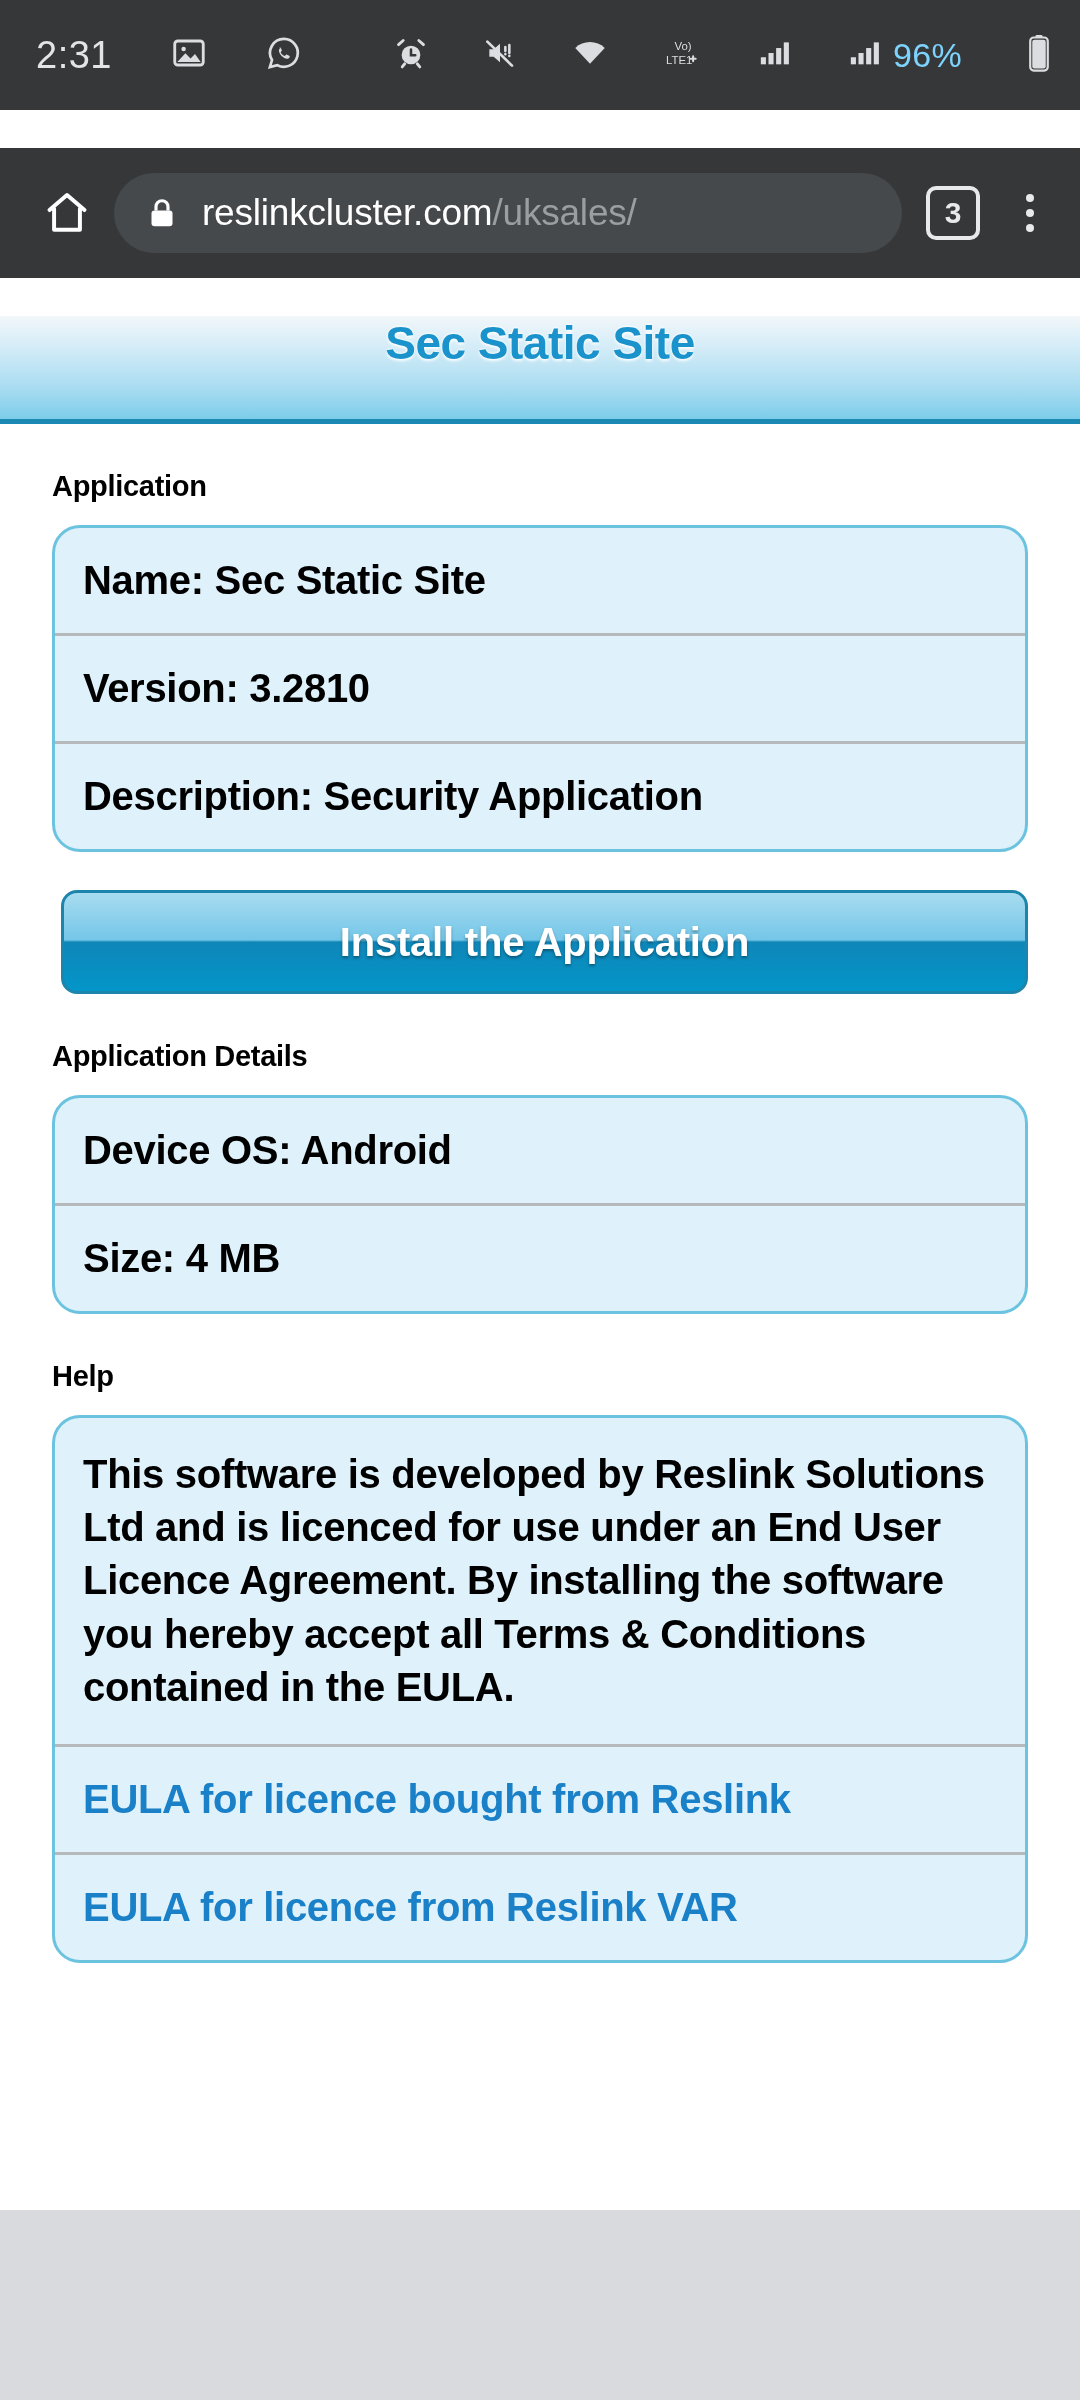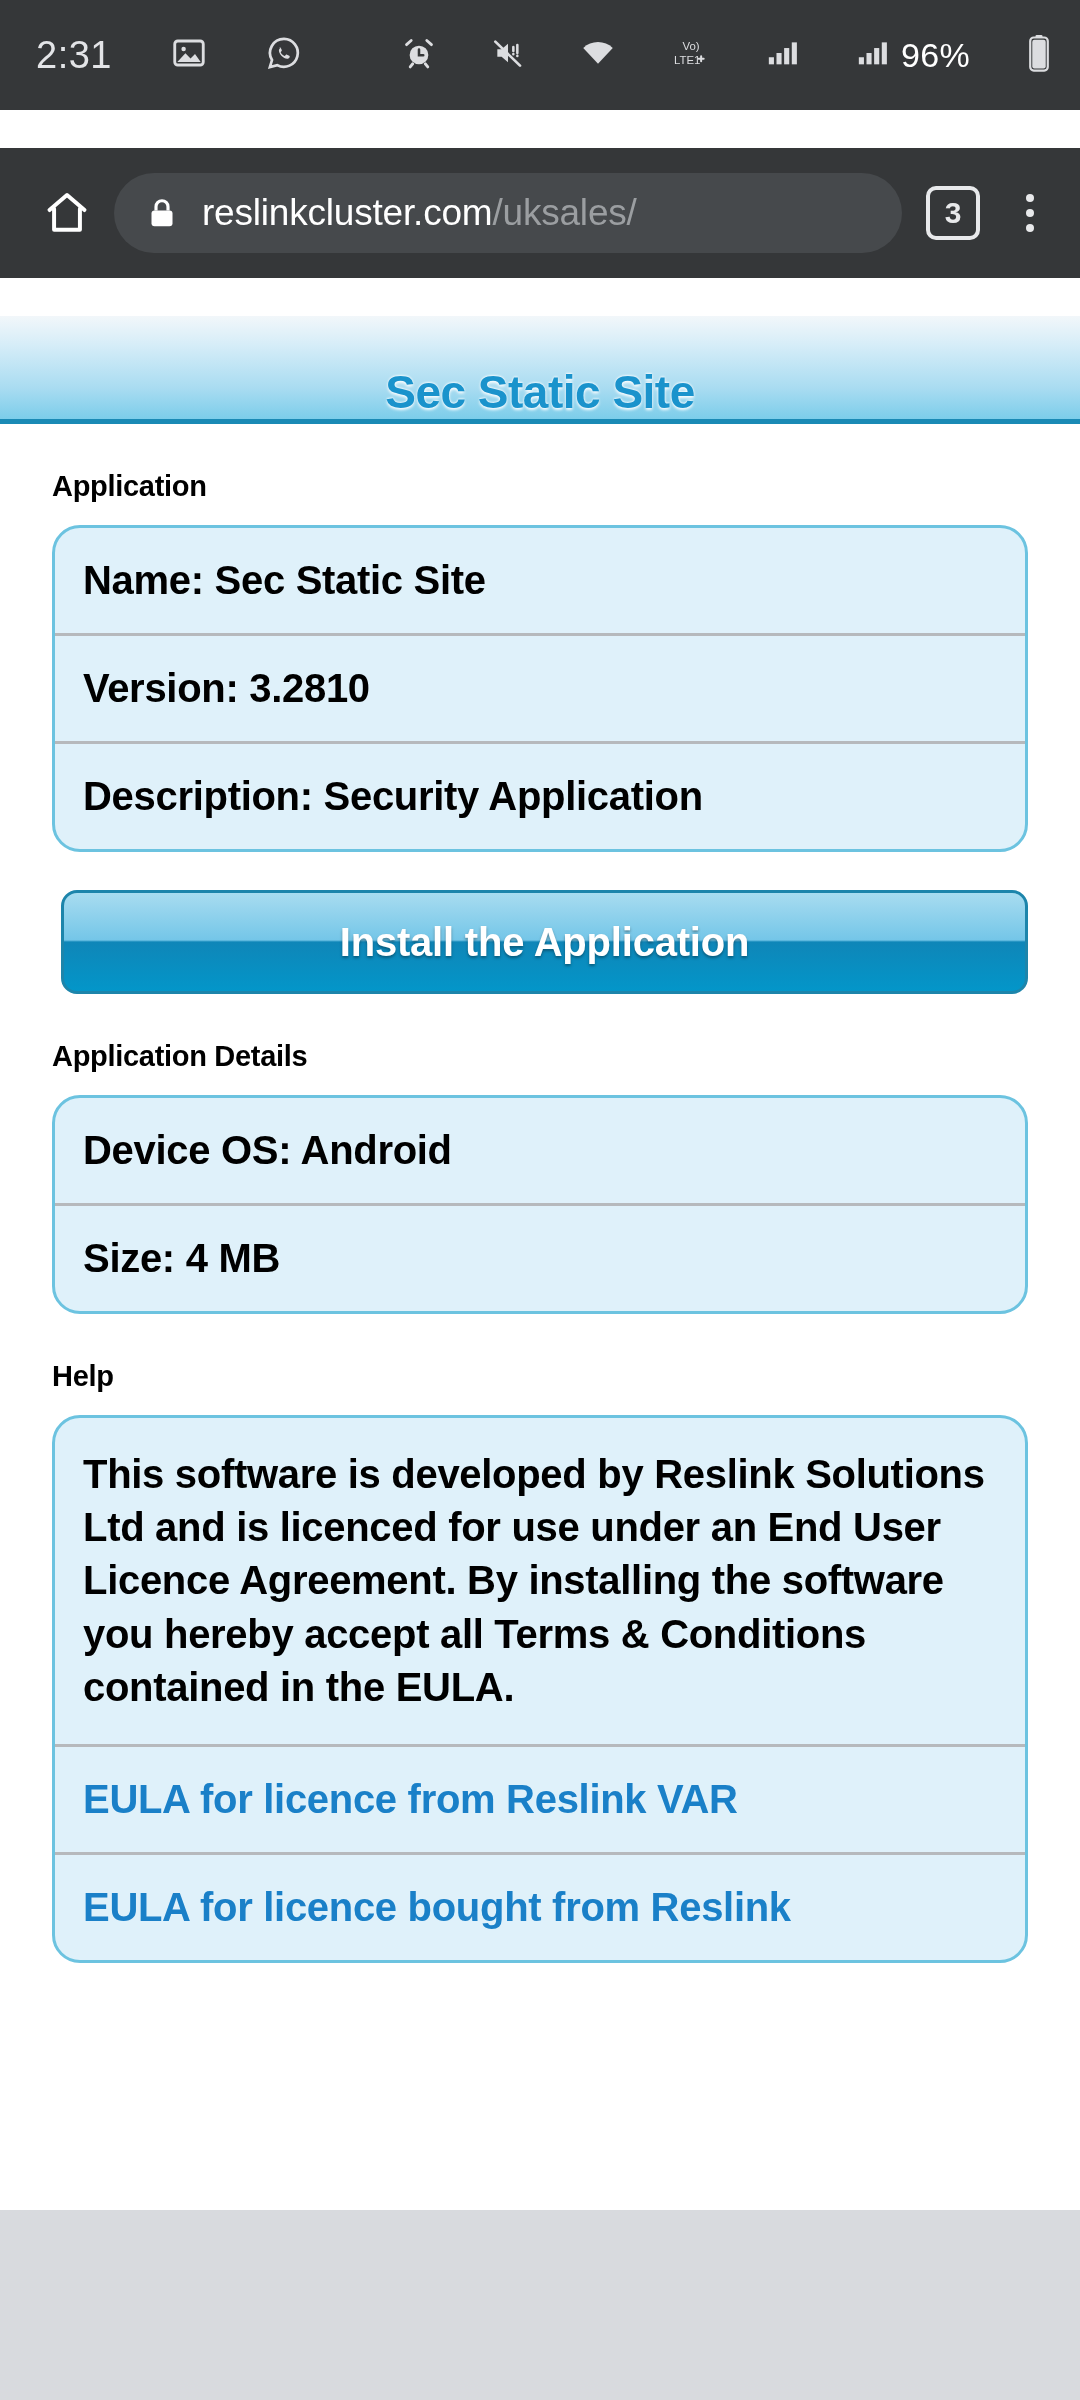--- a/index.html
+++ b/index.html
@@ -20,7 +20,7 @@
   .status-time { font-size:38px; letter-spacing:0.5px; color:#e3e4e7; }
   .status-right { margin-left:auto; display:flex; align-items:center; gap:11px; }
   .sicon { display:block;margin-left:45px; }
-  .battery-pct { font-size:34px; color:#ffffff; letter-spacing:0.3px; margin-right:2px; }
+  .battery-pct { font-size:34px; color:#7dd3fc; letter-spacing:0.3px; margin-right:10px; }
 
   
   .browser-bar {

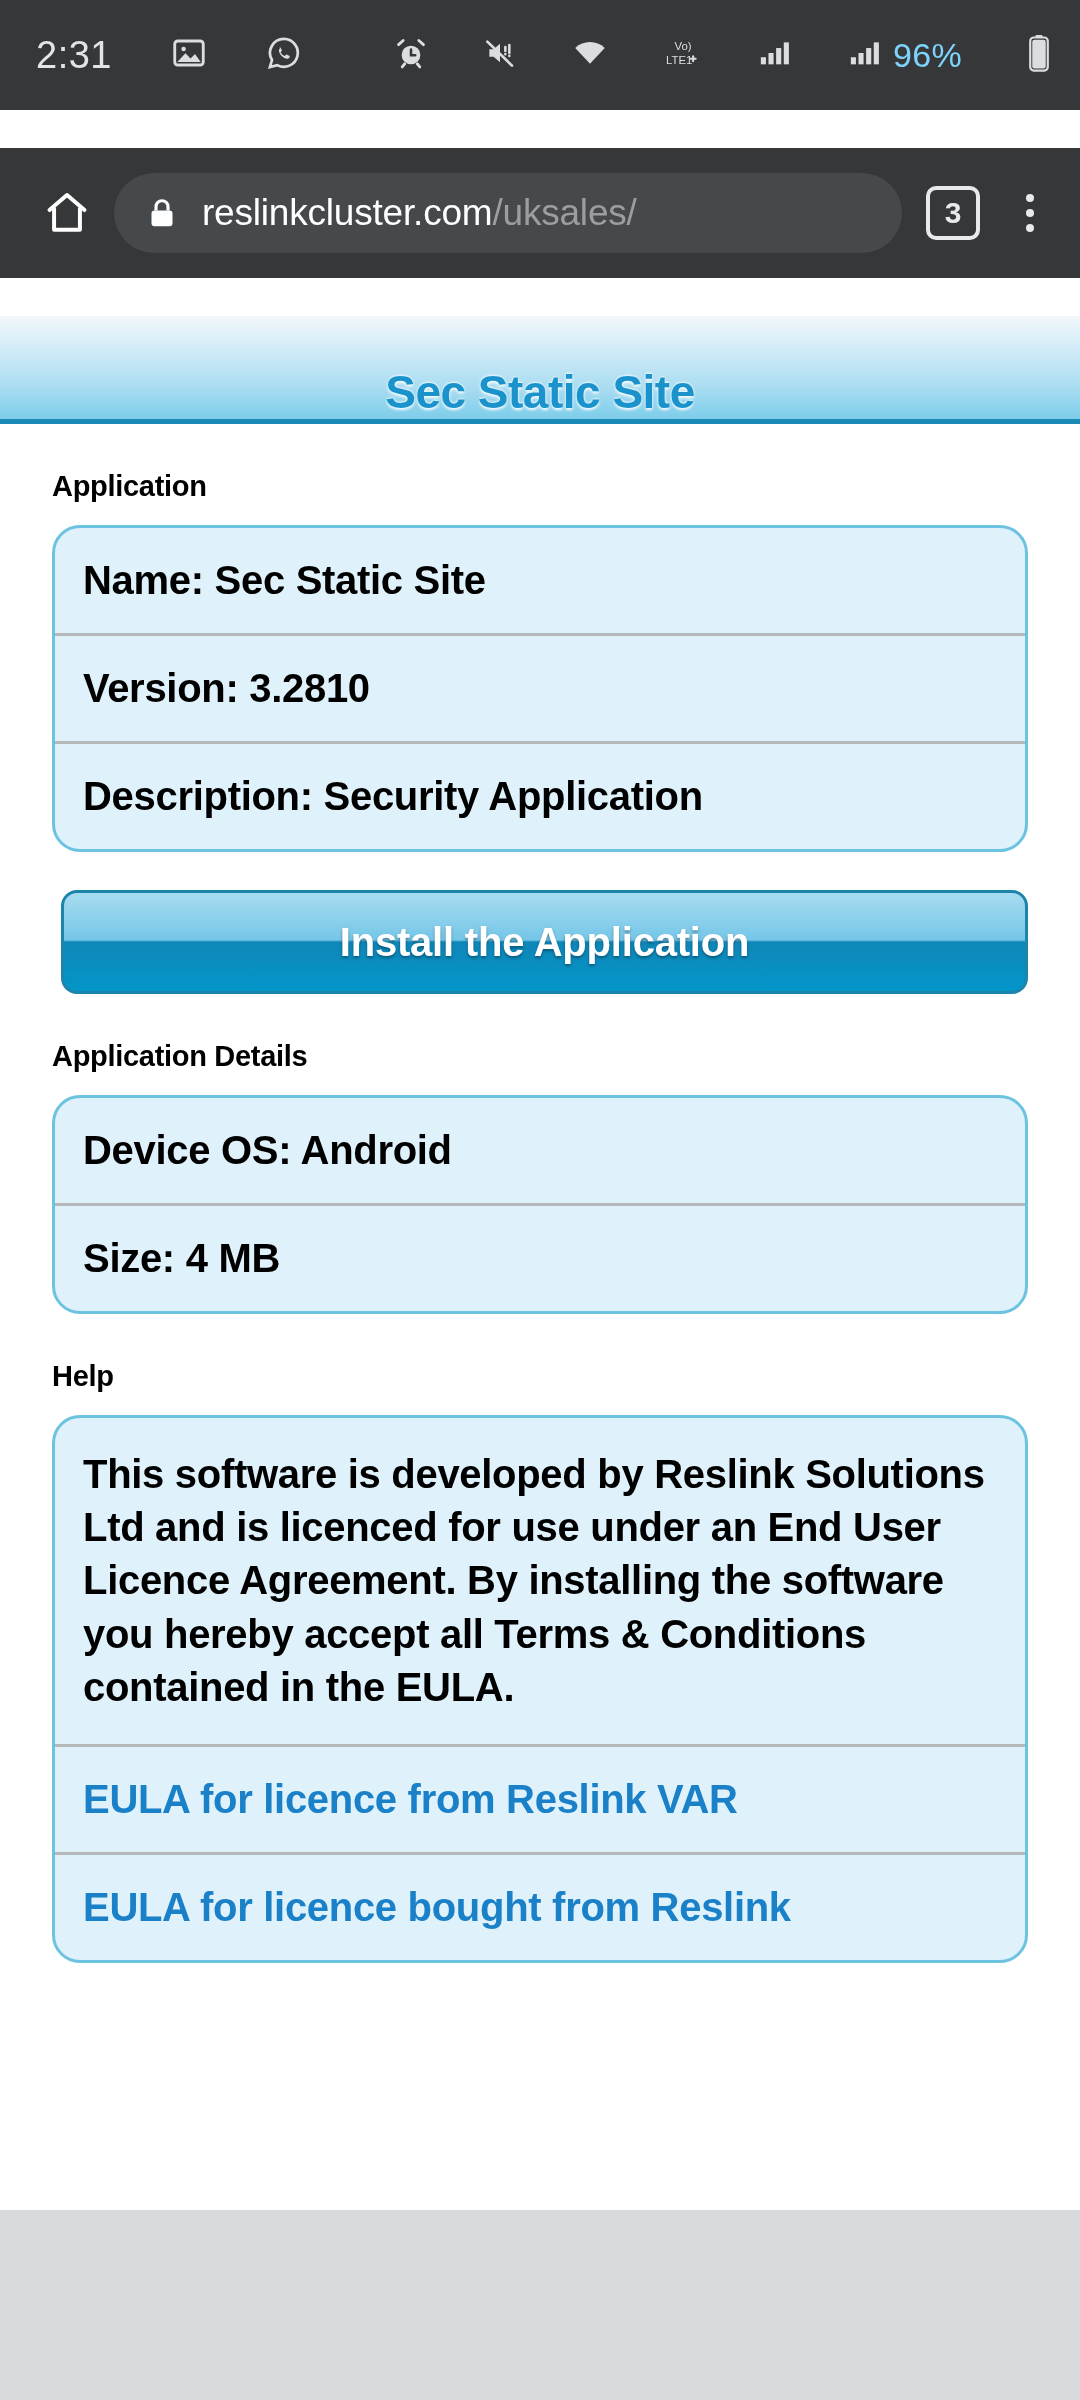--- a/index.html
+++ b/index.html
@@ -56,7 +56,7 @@
     height:108px; width:100%;
     background:linear-gradient(to bottom, #f2f7fa 0%, #d6edf8 28%, #a9dcf1 70%, #7ccdea 100%);
     border-bottom:5px solid #1a8ab5;
-    display:flex; align-items:flex-end; justify-content:center; flex:0 0 auto;
+    display:flex; align-items:flex-start; justify-content:center; flex:0 0 auto;
   }
   .site-title {
     font-size:46px; font-weight:bold; color:#1a93cc;

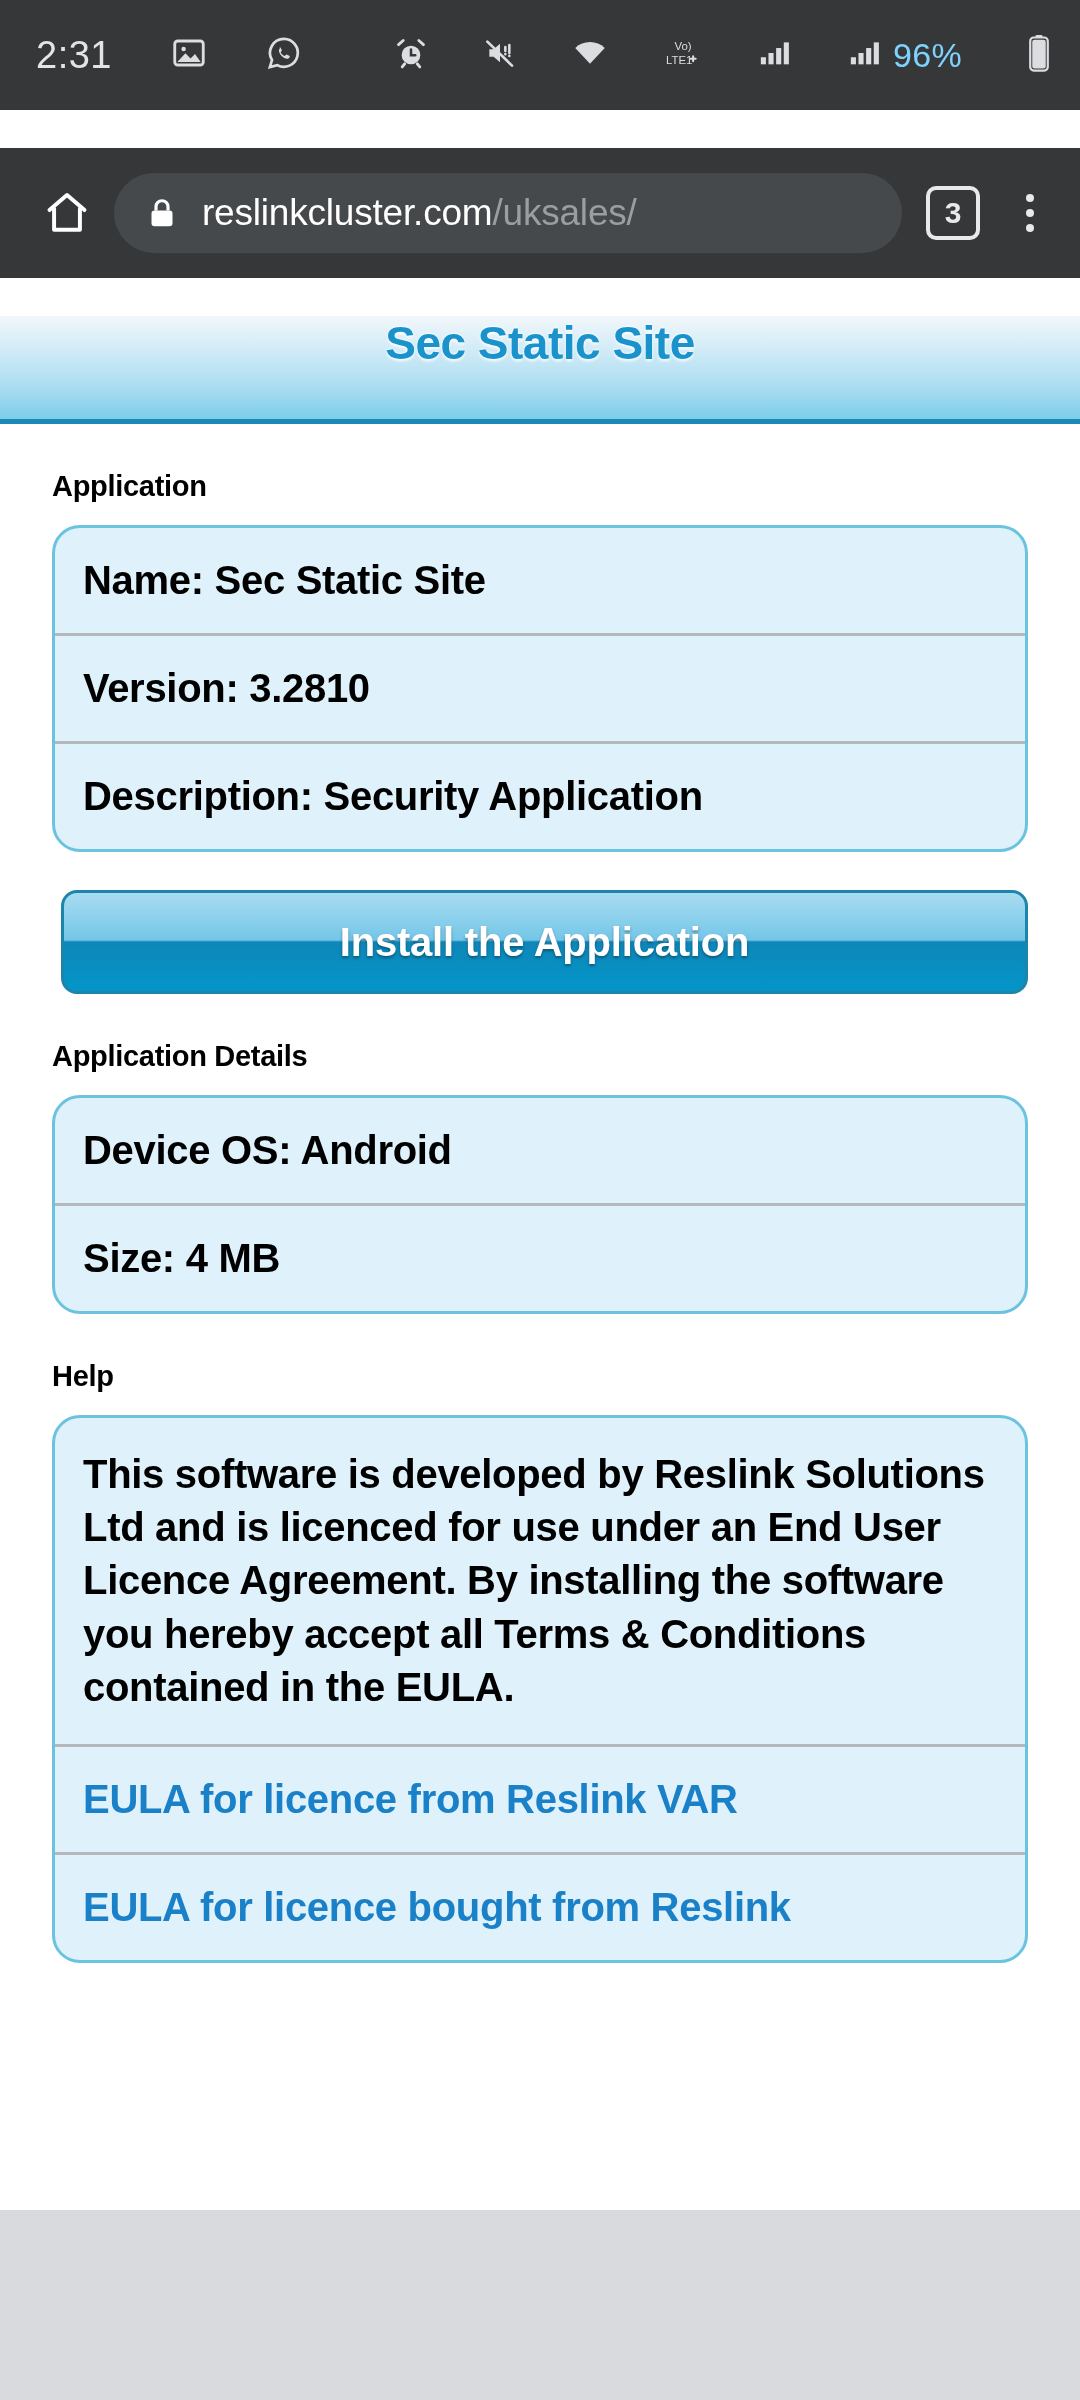--- a/index.html
+++ b/index.html
@@ -224,8 +224,8 @@
       <h2 class="section-title">Help</h2>
       <div class="card">
         <div class="card-row help-text">This software is developed by Reslink Solutions Ltd and is licenced for use under an End User Licence Agreement. By installing the software you hereby accept all Terms &amp; Conditions contained in the EULA.</div>
+        <div class="card-row link">EULA for licence bought from Reslink</div>
         <div class="card-row link">EULA for licence from Reslink VAR</div>
-        <div class="card-row link">EULA for licence bought from Reslink</div>
       </div>
 
     </div>

